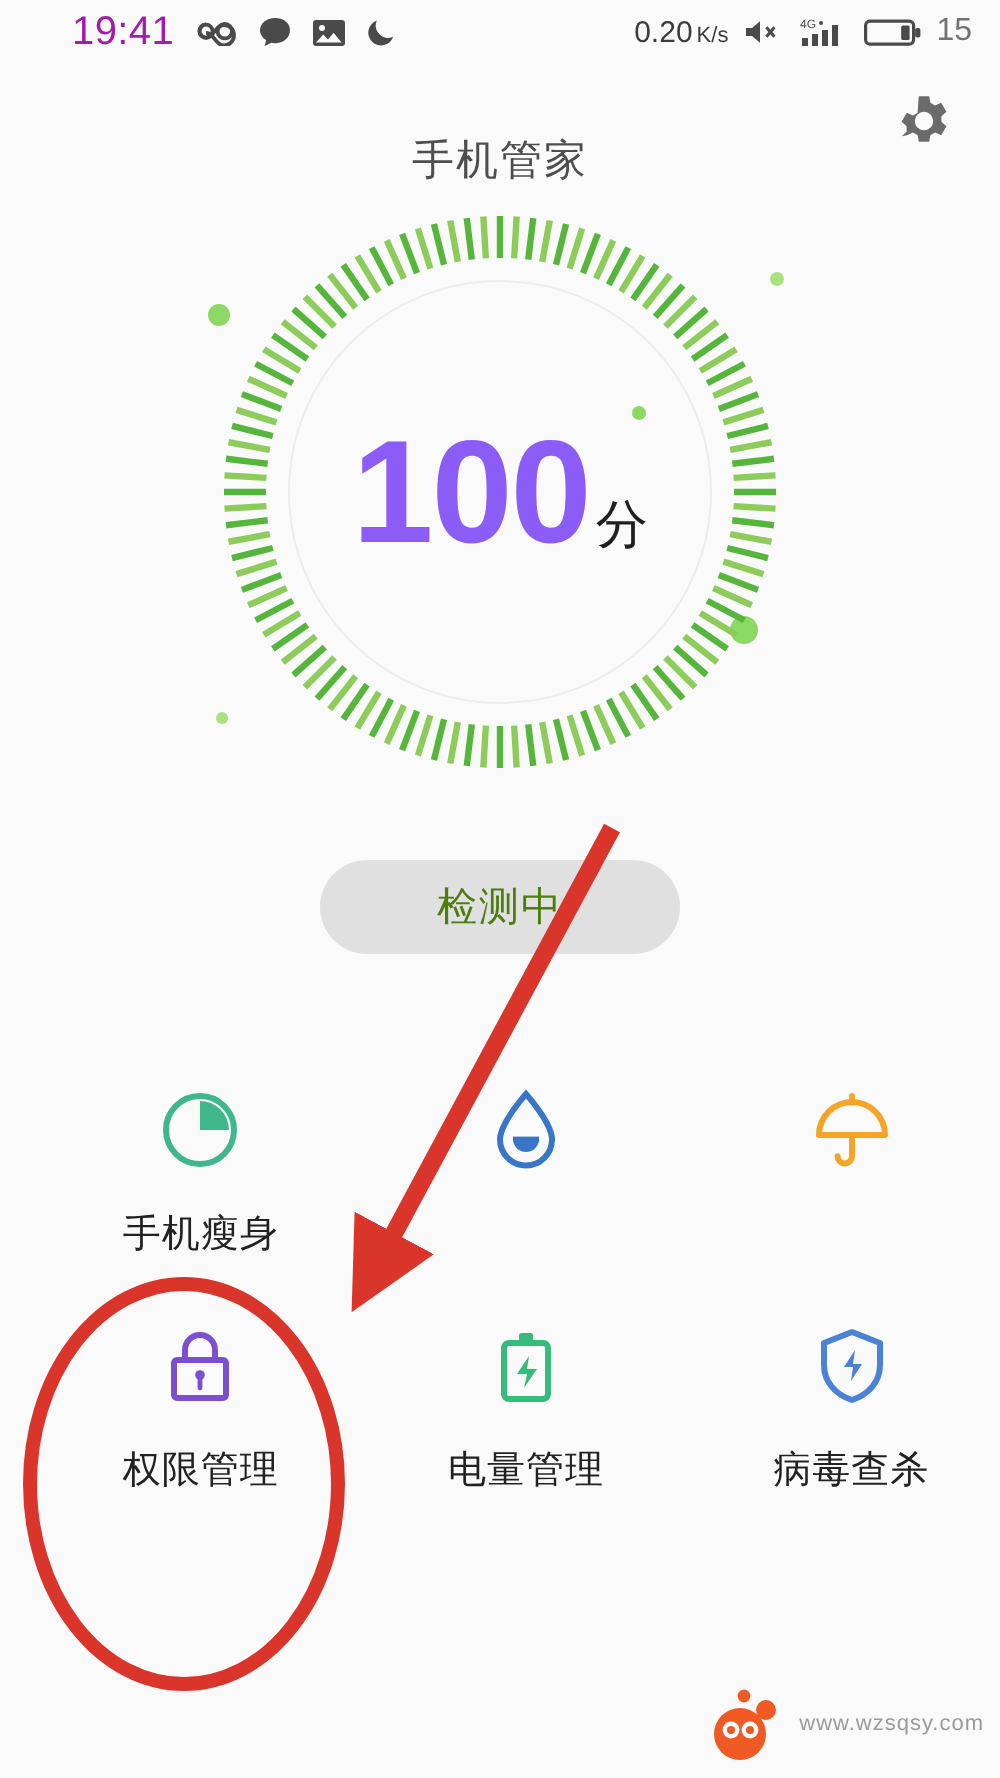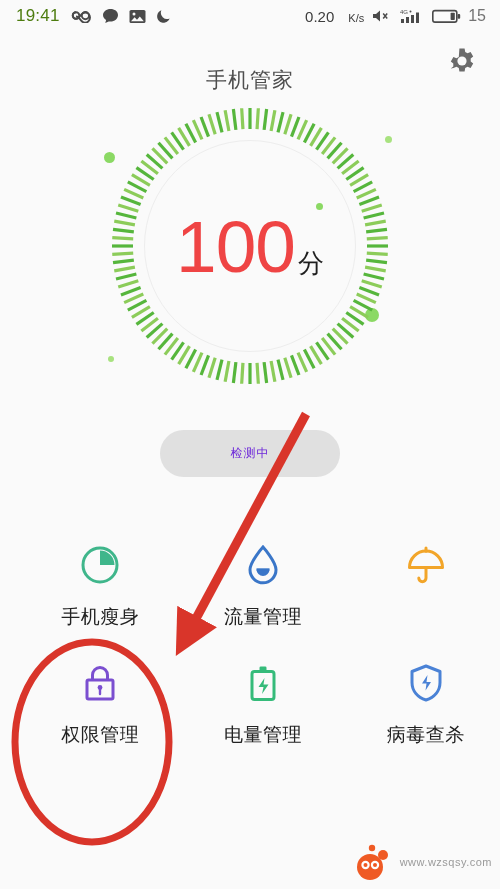--- a/index.html
+++ b/index.html
@@ -32,9 +32,10 @@
   .sb-left { gap: 10px; }
   .sb-right { gap: 8px; }
   .sb-time {
-    font-size: 17px;
-    color: #4d7c0f;
+    font-size: 20px;
+    color: #a21caf;
     letter-spacing: 0.2px;
+    margin-left: 20px;
   }
   .sb-icon {
     display: inline-flex;

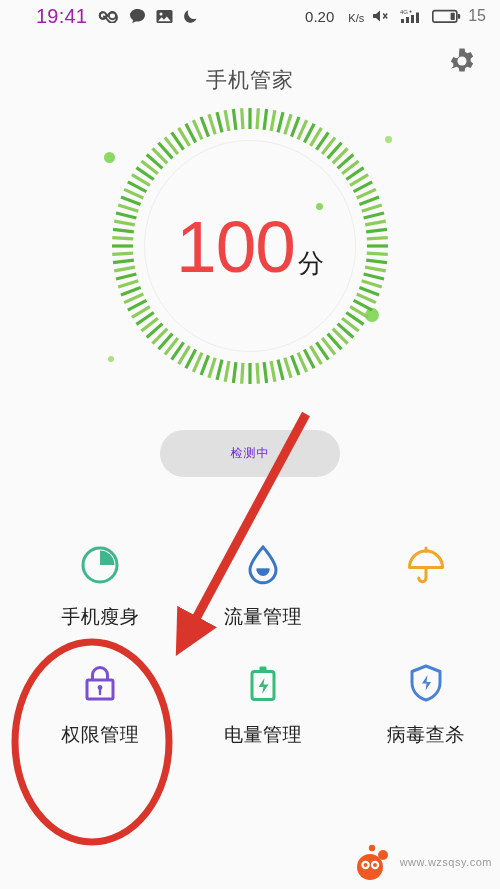--- a/index.html
+++ b/index.html
@@ -48,7 +48,7 @@
     color: #3c3c3c;
     display: flex;
     align-items: baseline;
-    gap: 14px;
+    gap: 2px;
   }
   .sb-speed .unit {
     font-size: 11px;

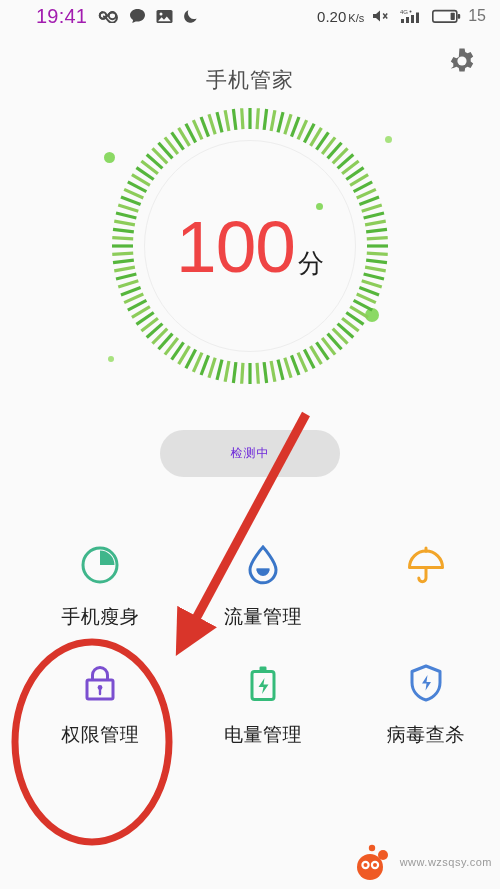--- a/index.html
+++ b/index.html
@@ -121,8 +121,8 @@
   }
   .score-num {
     font-size: 73px;
-    color: #ef4444;
-    font-weight: 400;
+    color: #8b5cf6;
+    font-weight: 700;
     letter-spacing: -1px;
     line-height: 1;
   }

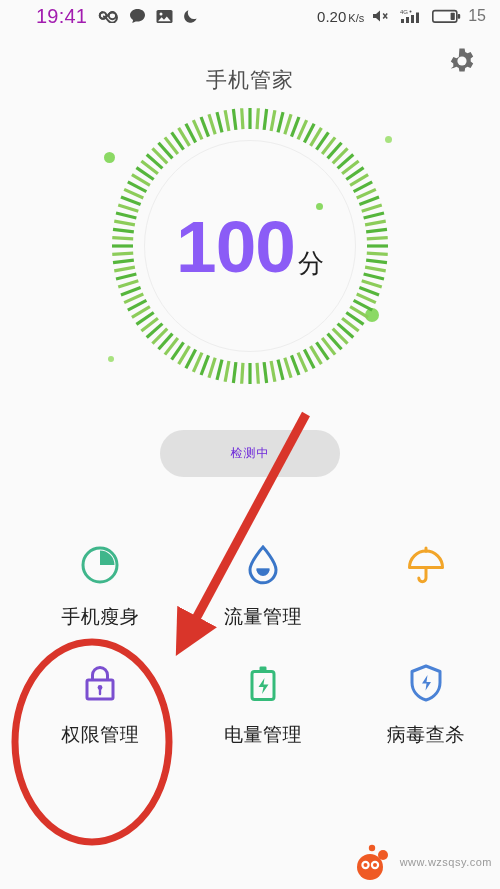--- a/index.html
+++ b/index.html
@@ -155,8 +155,8 @@
     border: none;
   }
   .detect-btn span {
-    font-size: 12px;
-    color: #6d28d9;
+    font-size: 20px;
+    color: #4d7c0f;
     letter-spacing: 1px;
   }
 

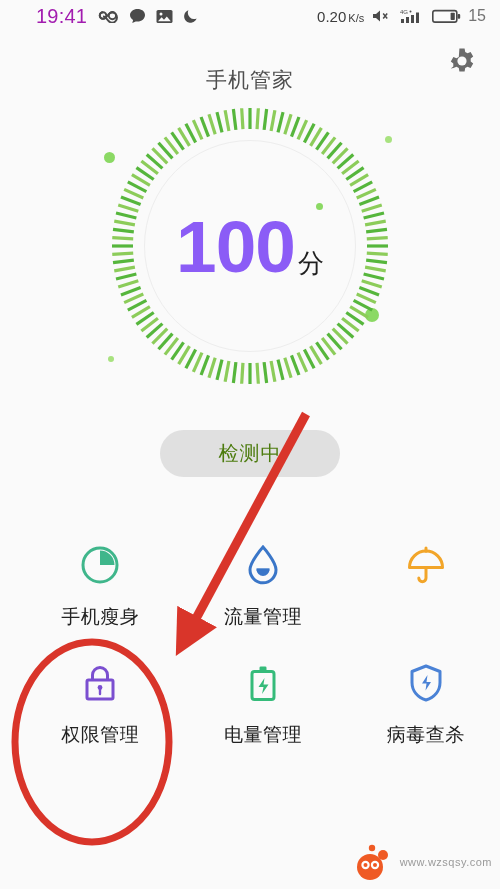--- a/index.html
+++ b/index.html
@@ -456,7 +456,6 @@
           <path d="M17.5 28.5h13" stroke="#3a76c8" stroke-width="2.4"></path>
         </svg>
       </div>
-      <div class="cell-label">流量管理</div>
     </div>
 
     <div class="cell">

